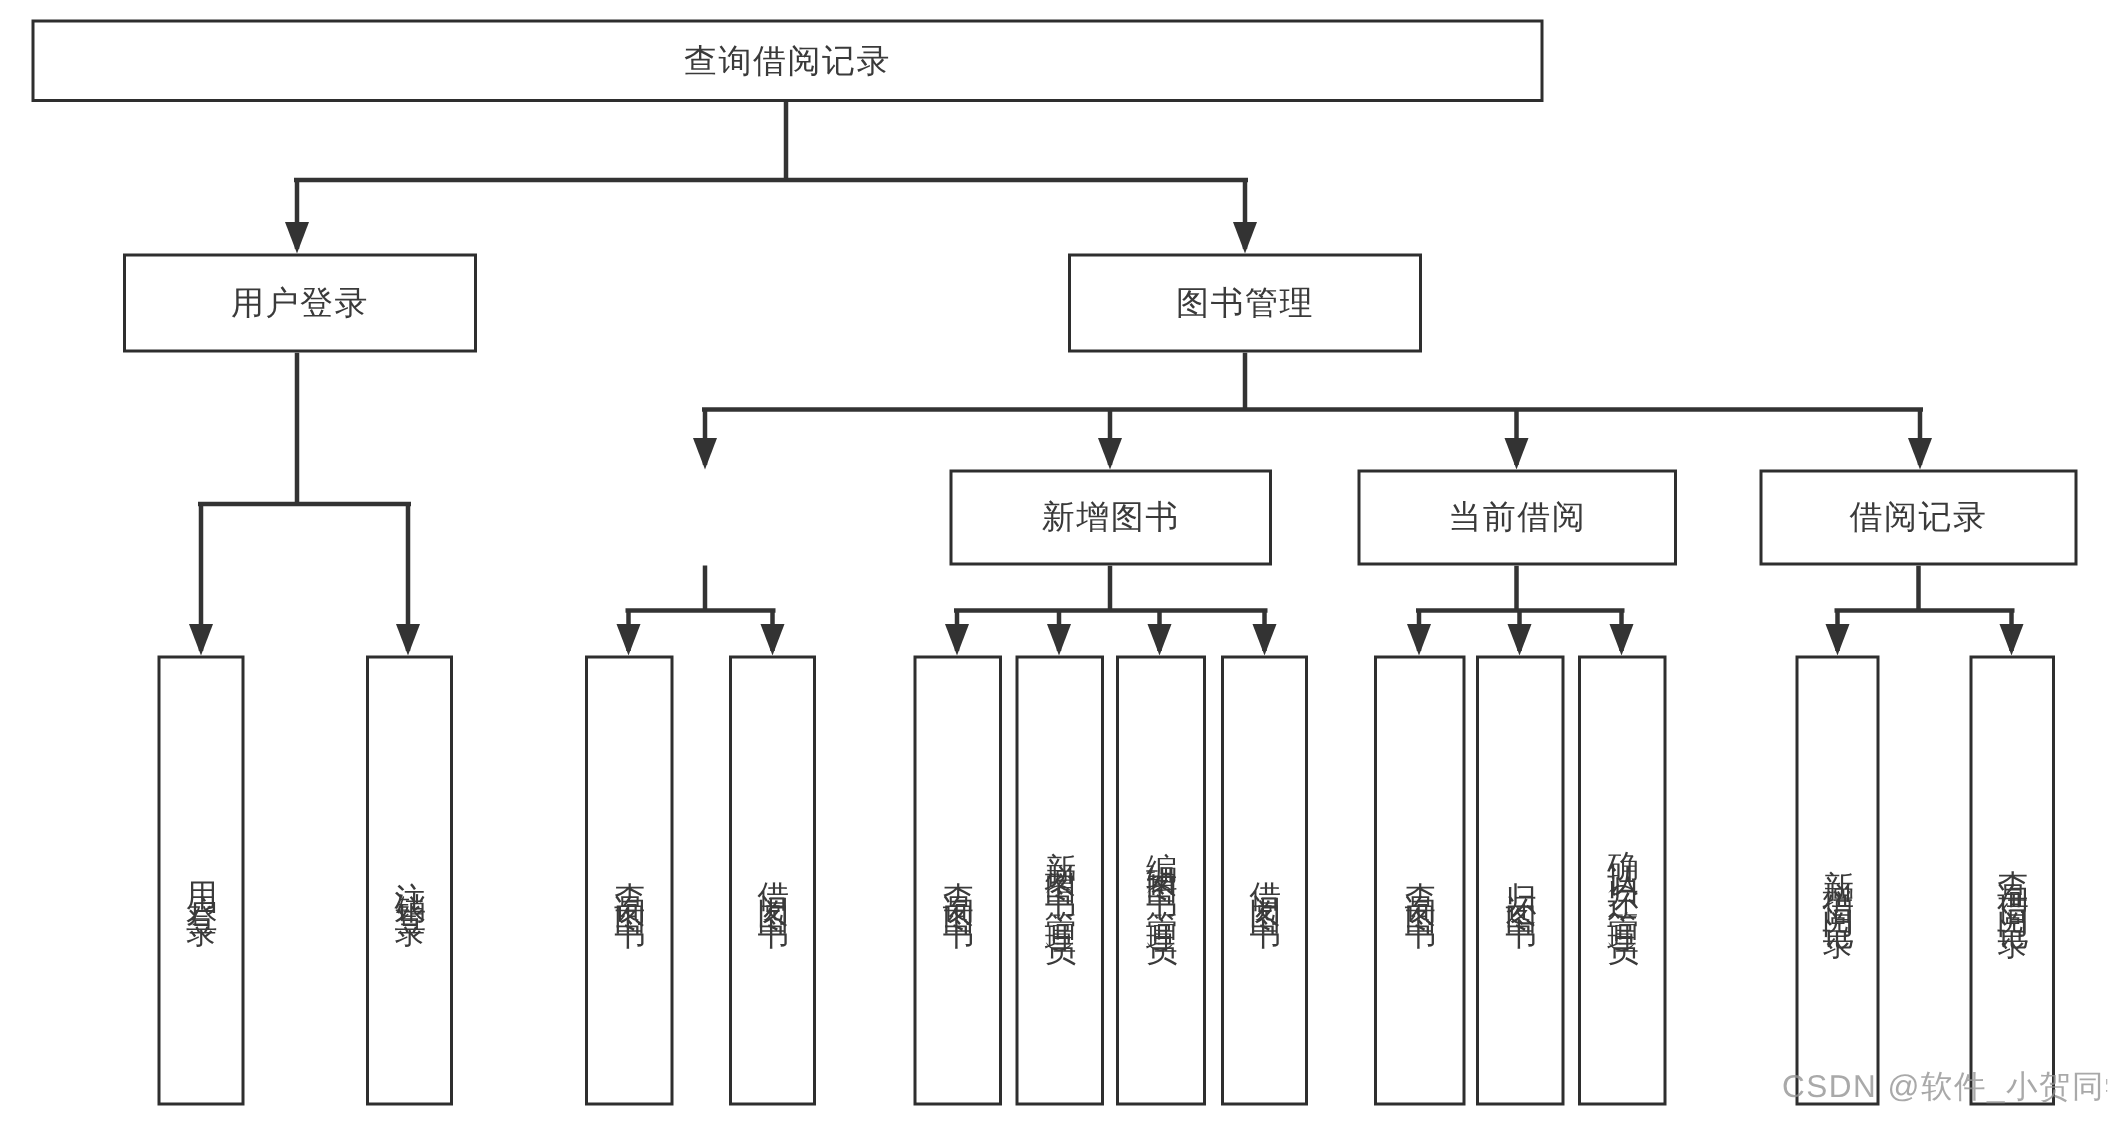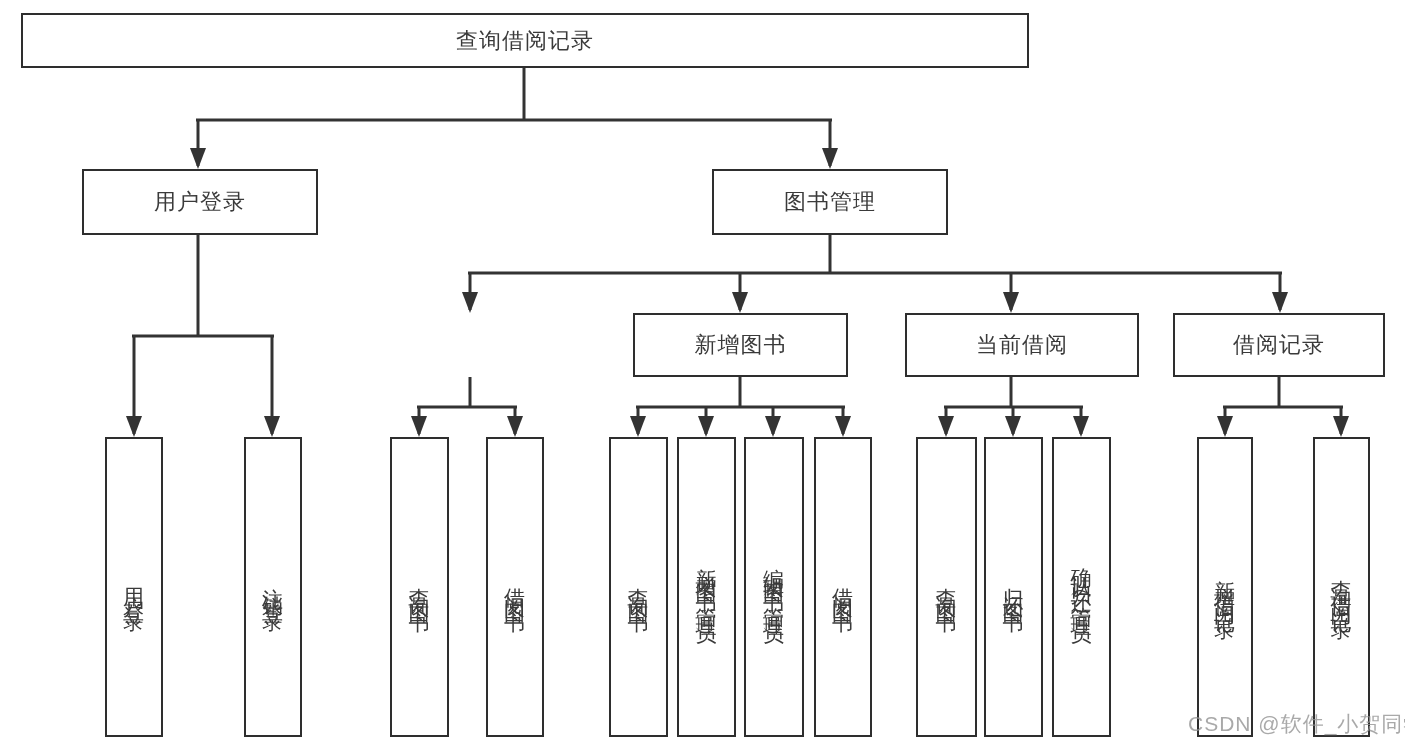--- a/index.html
+++ b/index.html
@@ -100,7 +100,7 @@
   <div class="box hbox" style="left:712px;top:169px;width:236px;height:66px;">图书管理</div>
 
   <div class="box hbox" style="left:633px;top:313px;width:215px;height:64px;">新增图书</div>
-  <div class="box hbox" style="left:905px;top:313px;width:234px;height:64px;">当前借阅</div>
+  <div class="box hbox" style="left:905px;top:313px;width:213px;height:64px;">当前借阅</div>
   <div class="box hbox" style="left:1173px;top:313px;width:212px;height:64px;">借阅记录</div>
 
   <div class="box vbox" style="left:105px;width:58px;">

